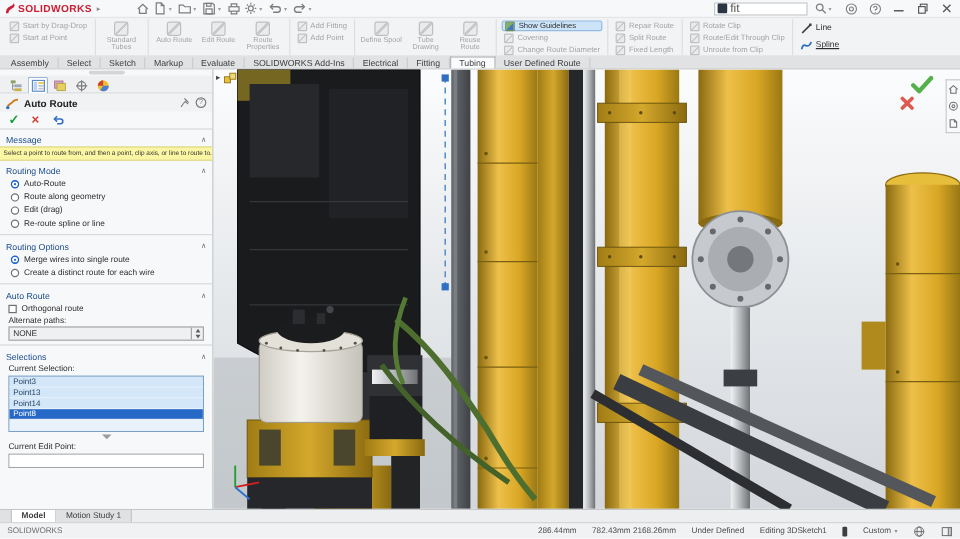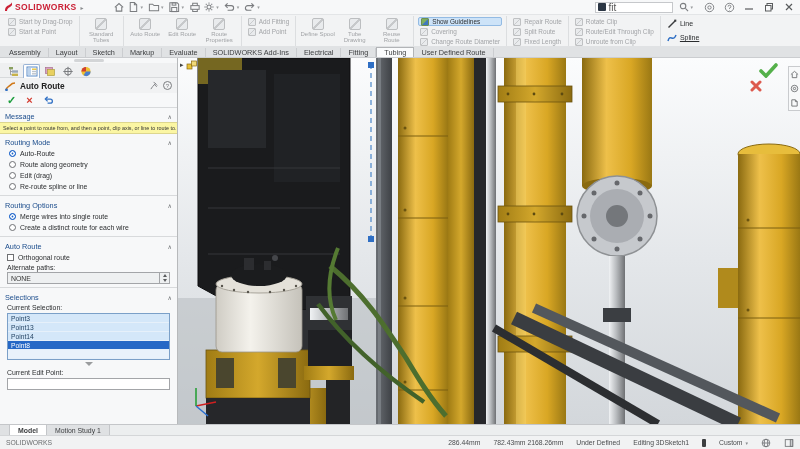--- a/index.html
+++ b/index.html
@@ -367,7 +367,7 @@
 
 <div class="cmdtabs">
   <span class="ctab">Assembly</span>
-  <span class="ctab">Layout</span>
+  <span class="ctab">Select</span>
   <span class="ctab">Sketch</span>
   <span class="ctab">Markup</span>
   <span class="ctab">Evaluate</span>

